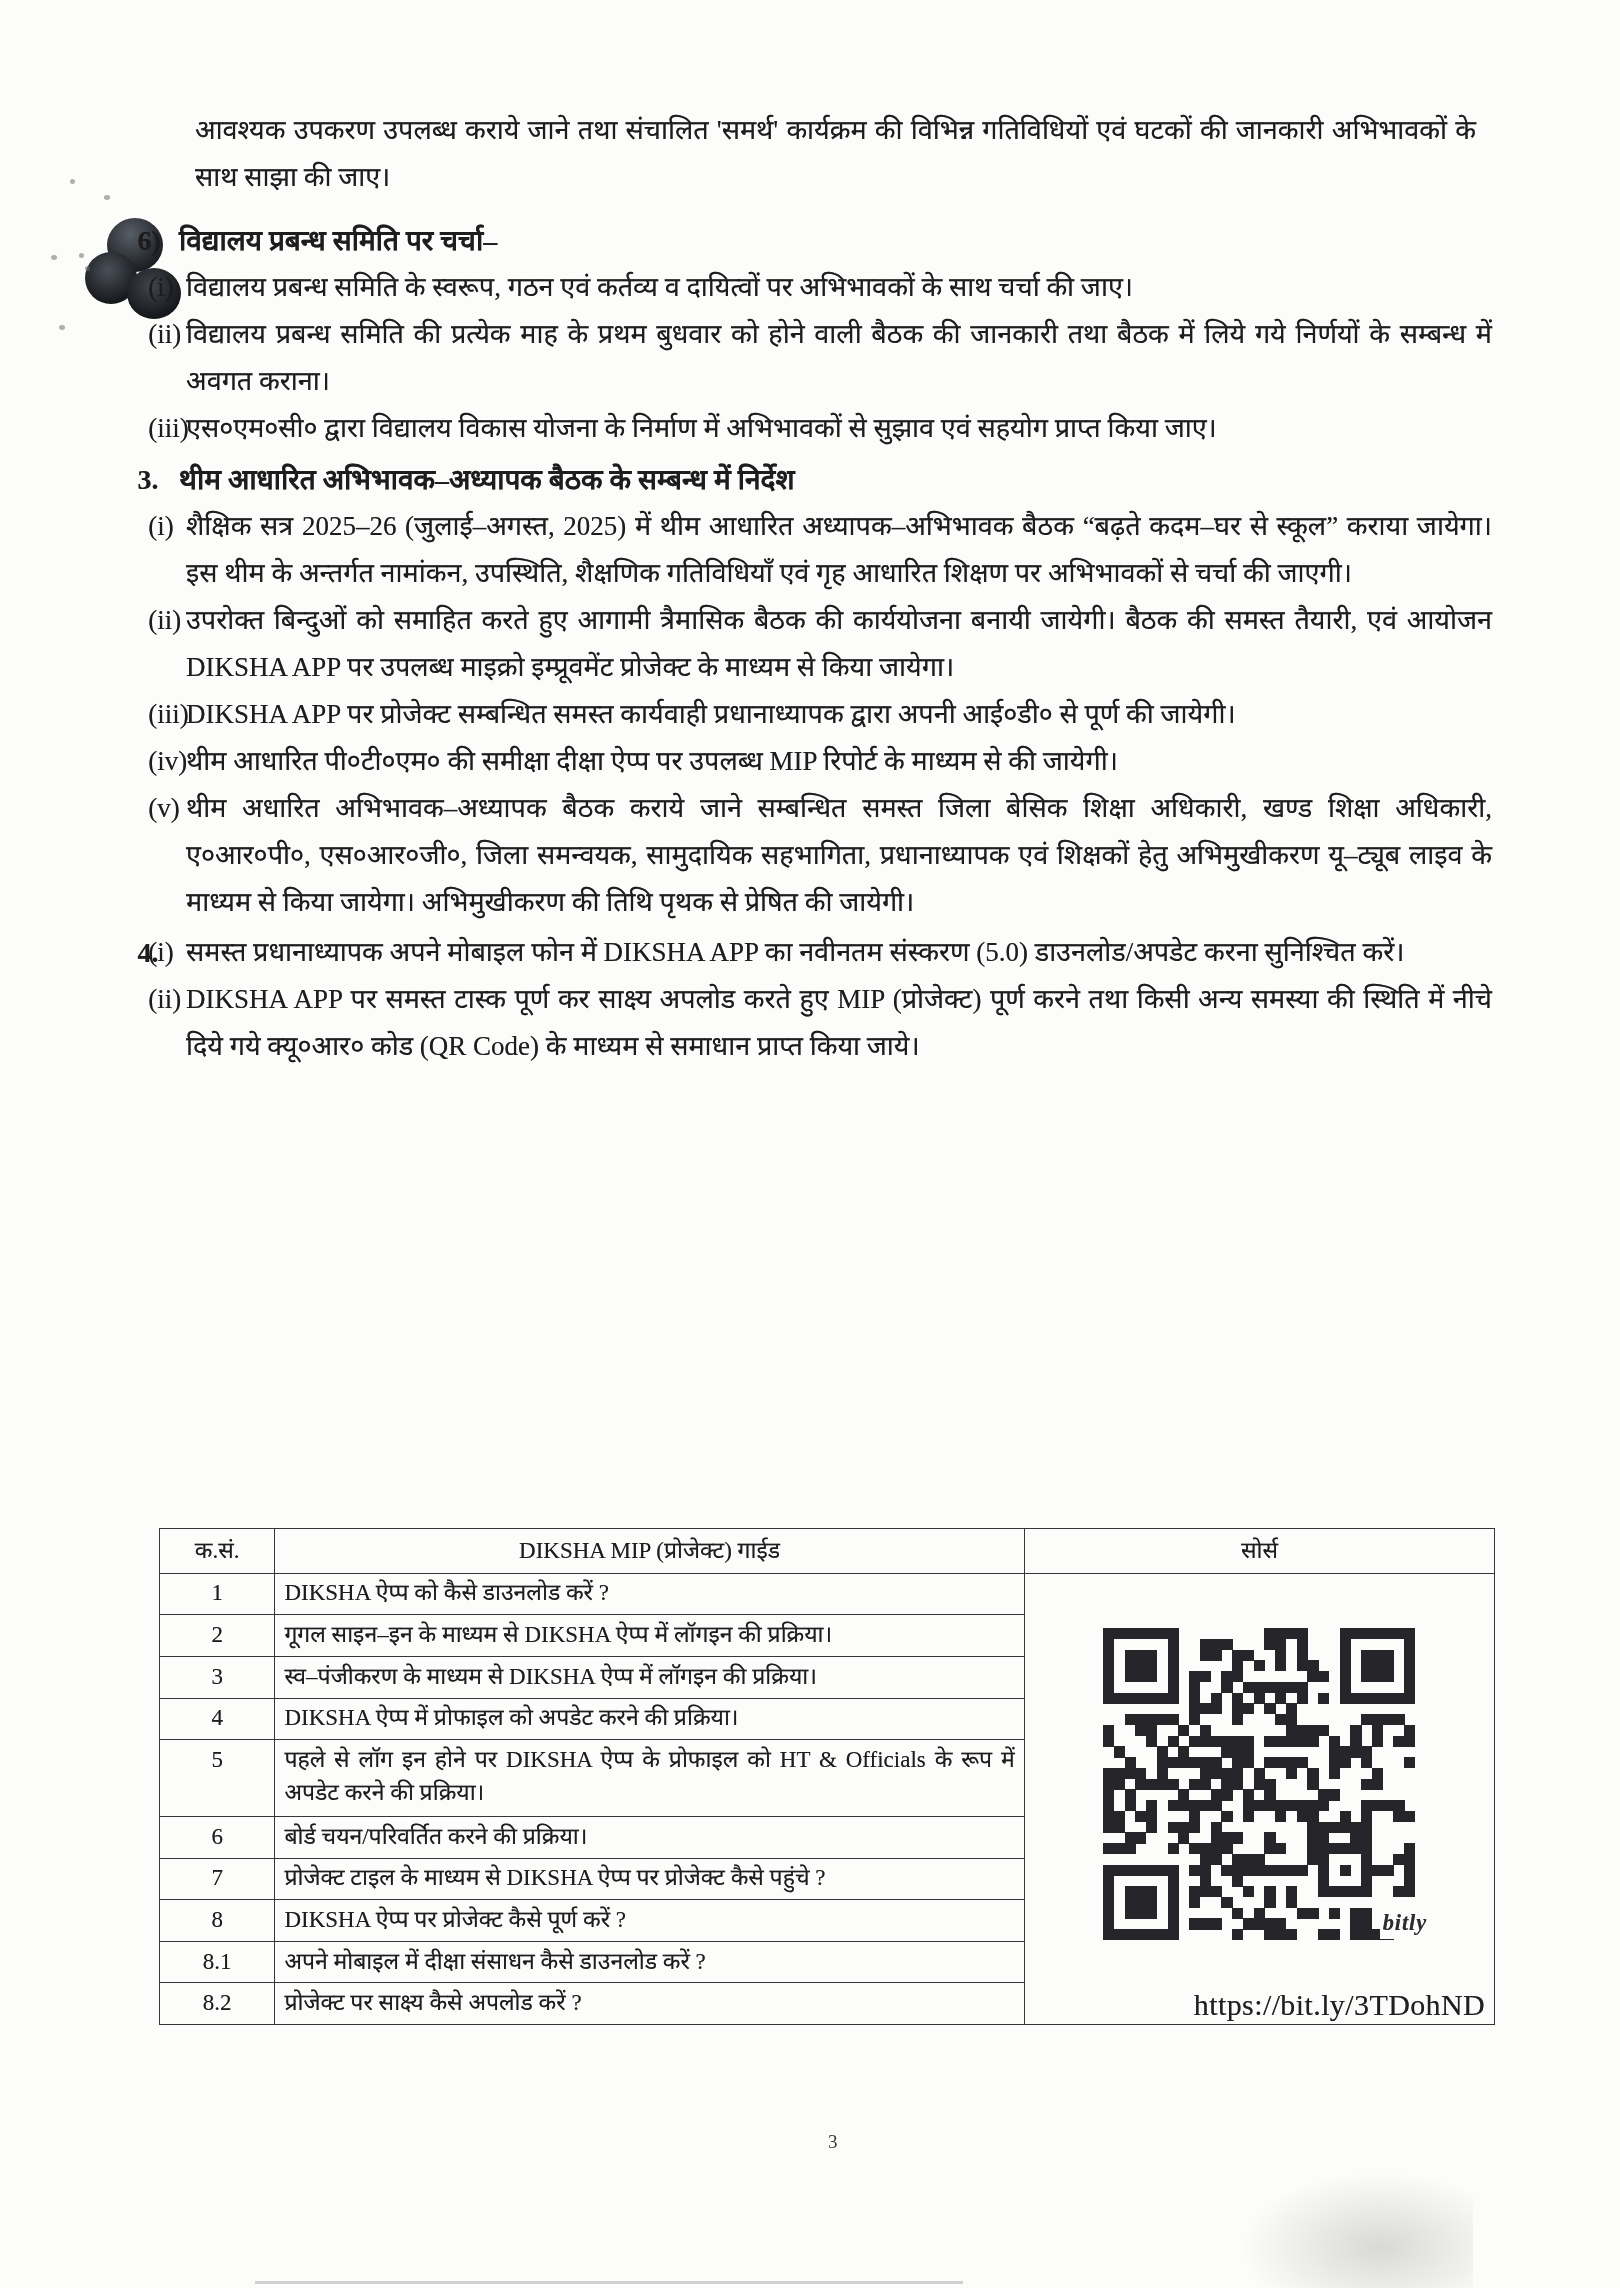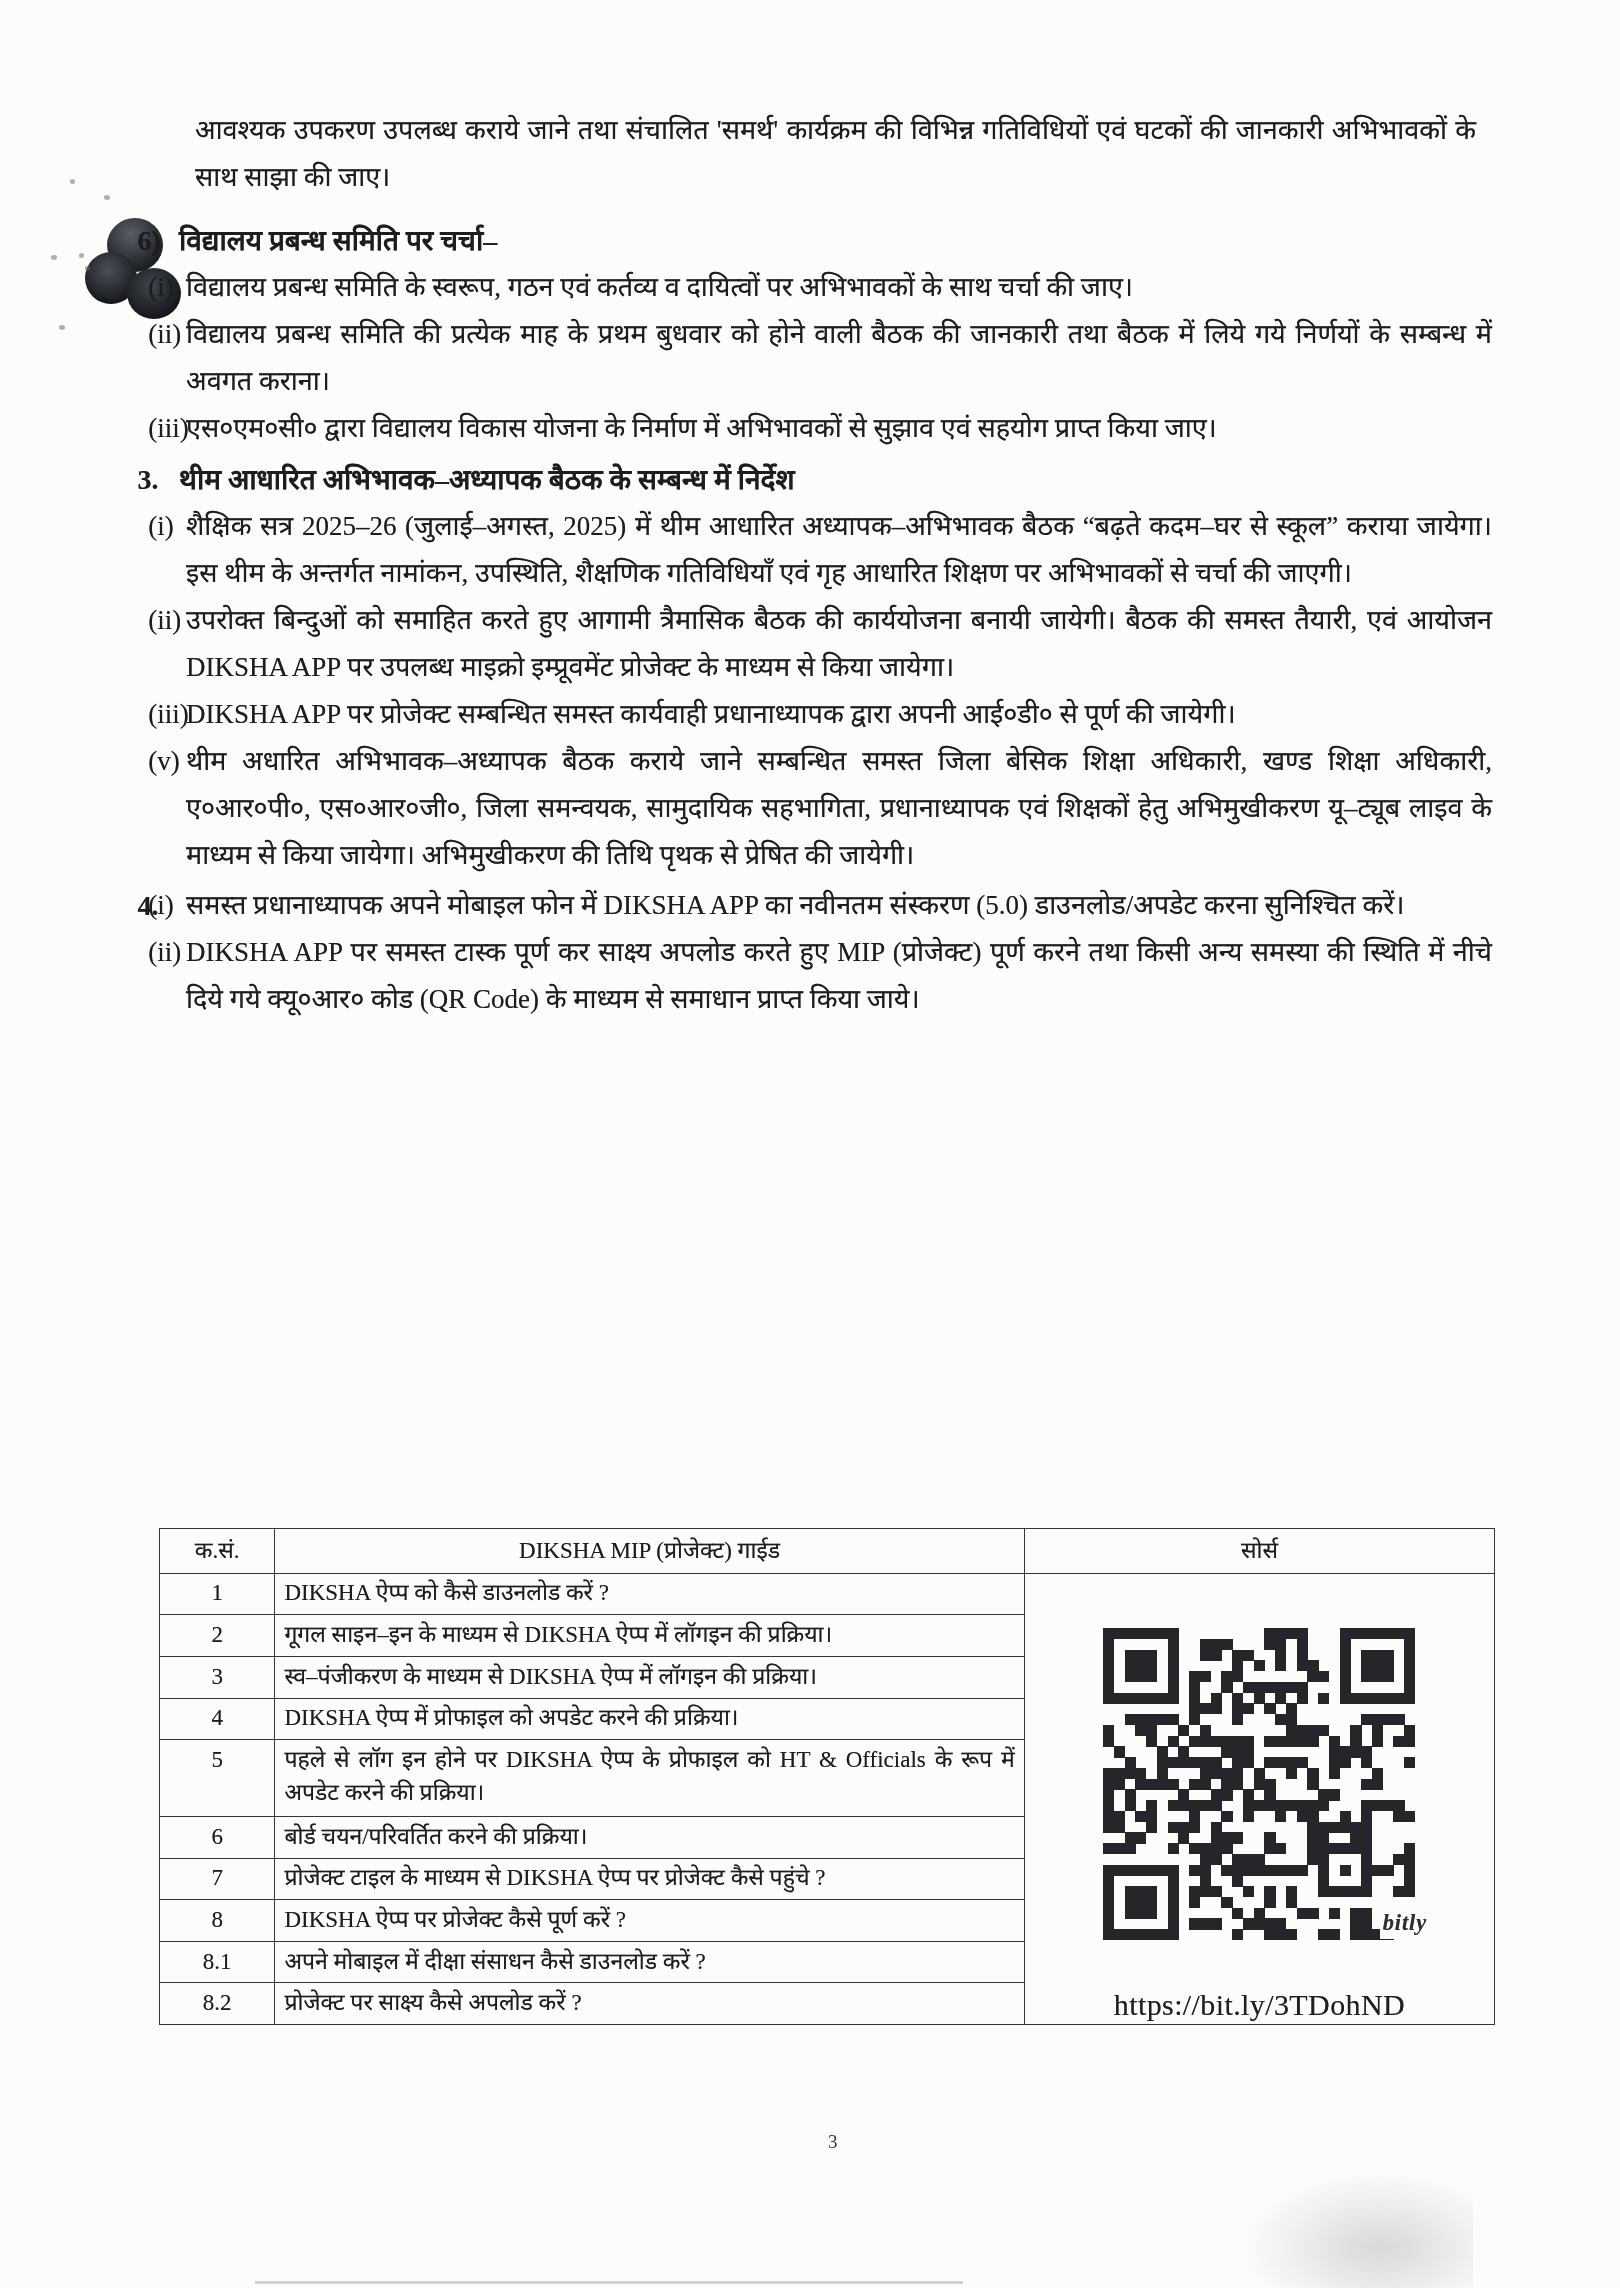--- a/index.html
+++ b/index.html
@@ -118,6 +118,10 @@
     <div class="item">
       <span class="marker">(iii)</span>
       <span>DIKSHA APP पर प्रोजेक्ट सम्बन्धित समस्त कार्यवाही प्रधानाध्यापक द्वारा अपनी आई०डी० से पूर्ण की जायेगी।</span>
+    </div>
+    <div class="item">
+      <span class="marker">(iv)</span>
+      <span>थीम आधारित पी०टी०एम० की समीक्षा दीक्षा ऐप्प पर उपलब्ध MIP रिपोर्ट के माध्यम से की जायेगी।</span>
     </div>
     <div class="item">
       <span class="marker">(v)</span>

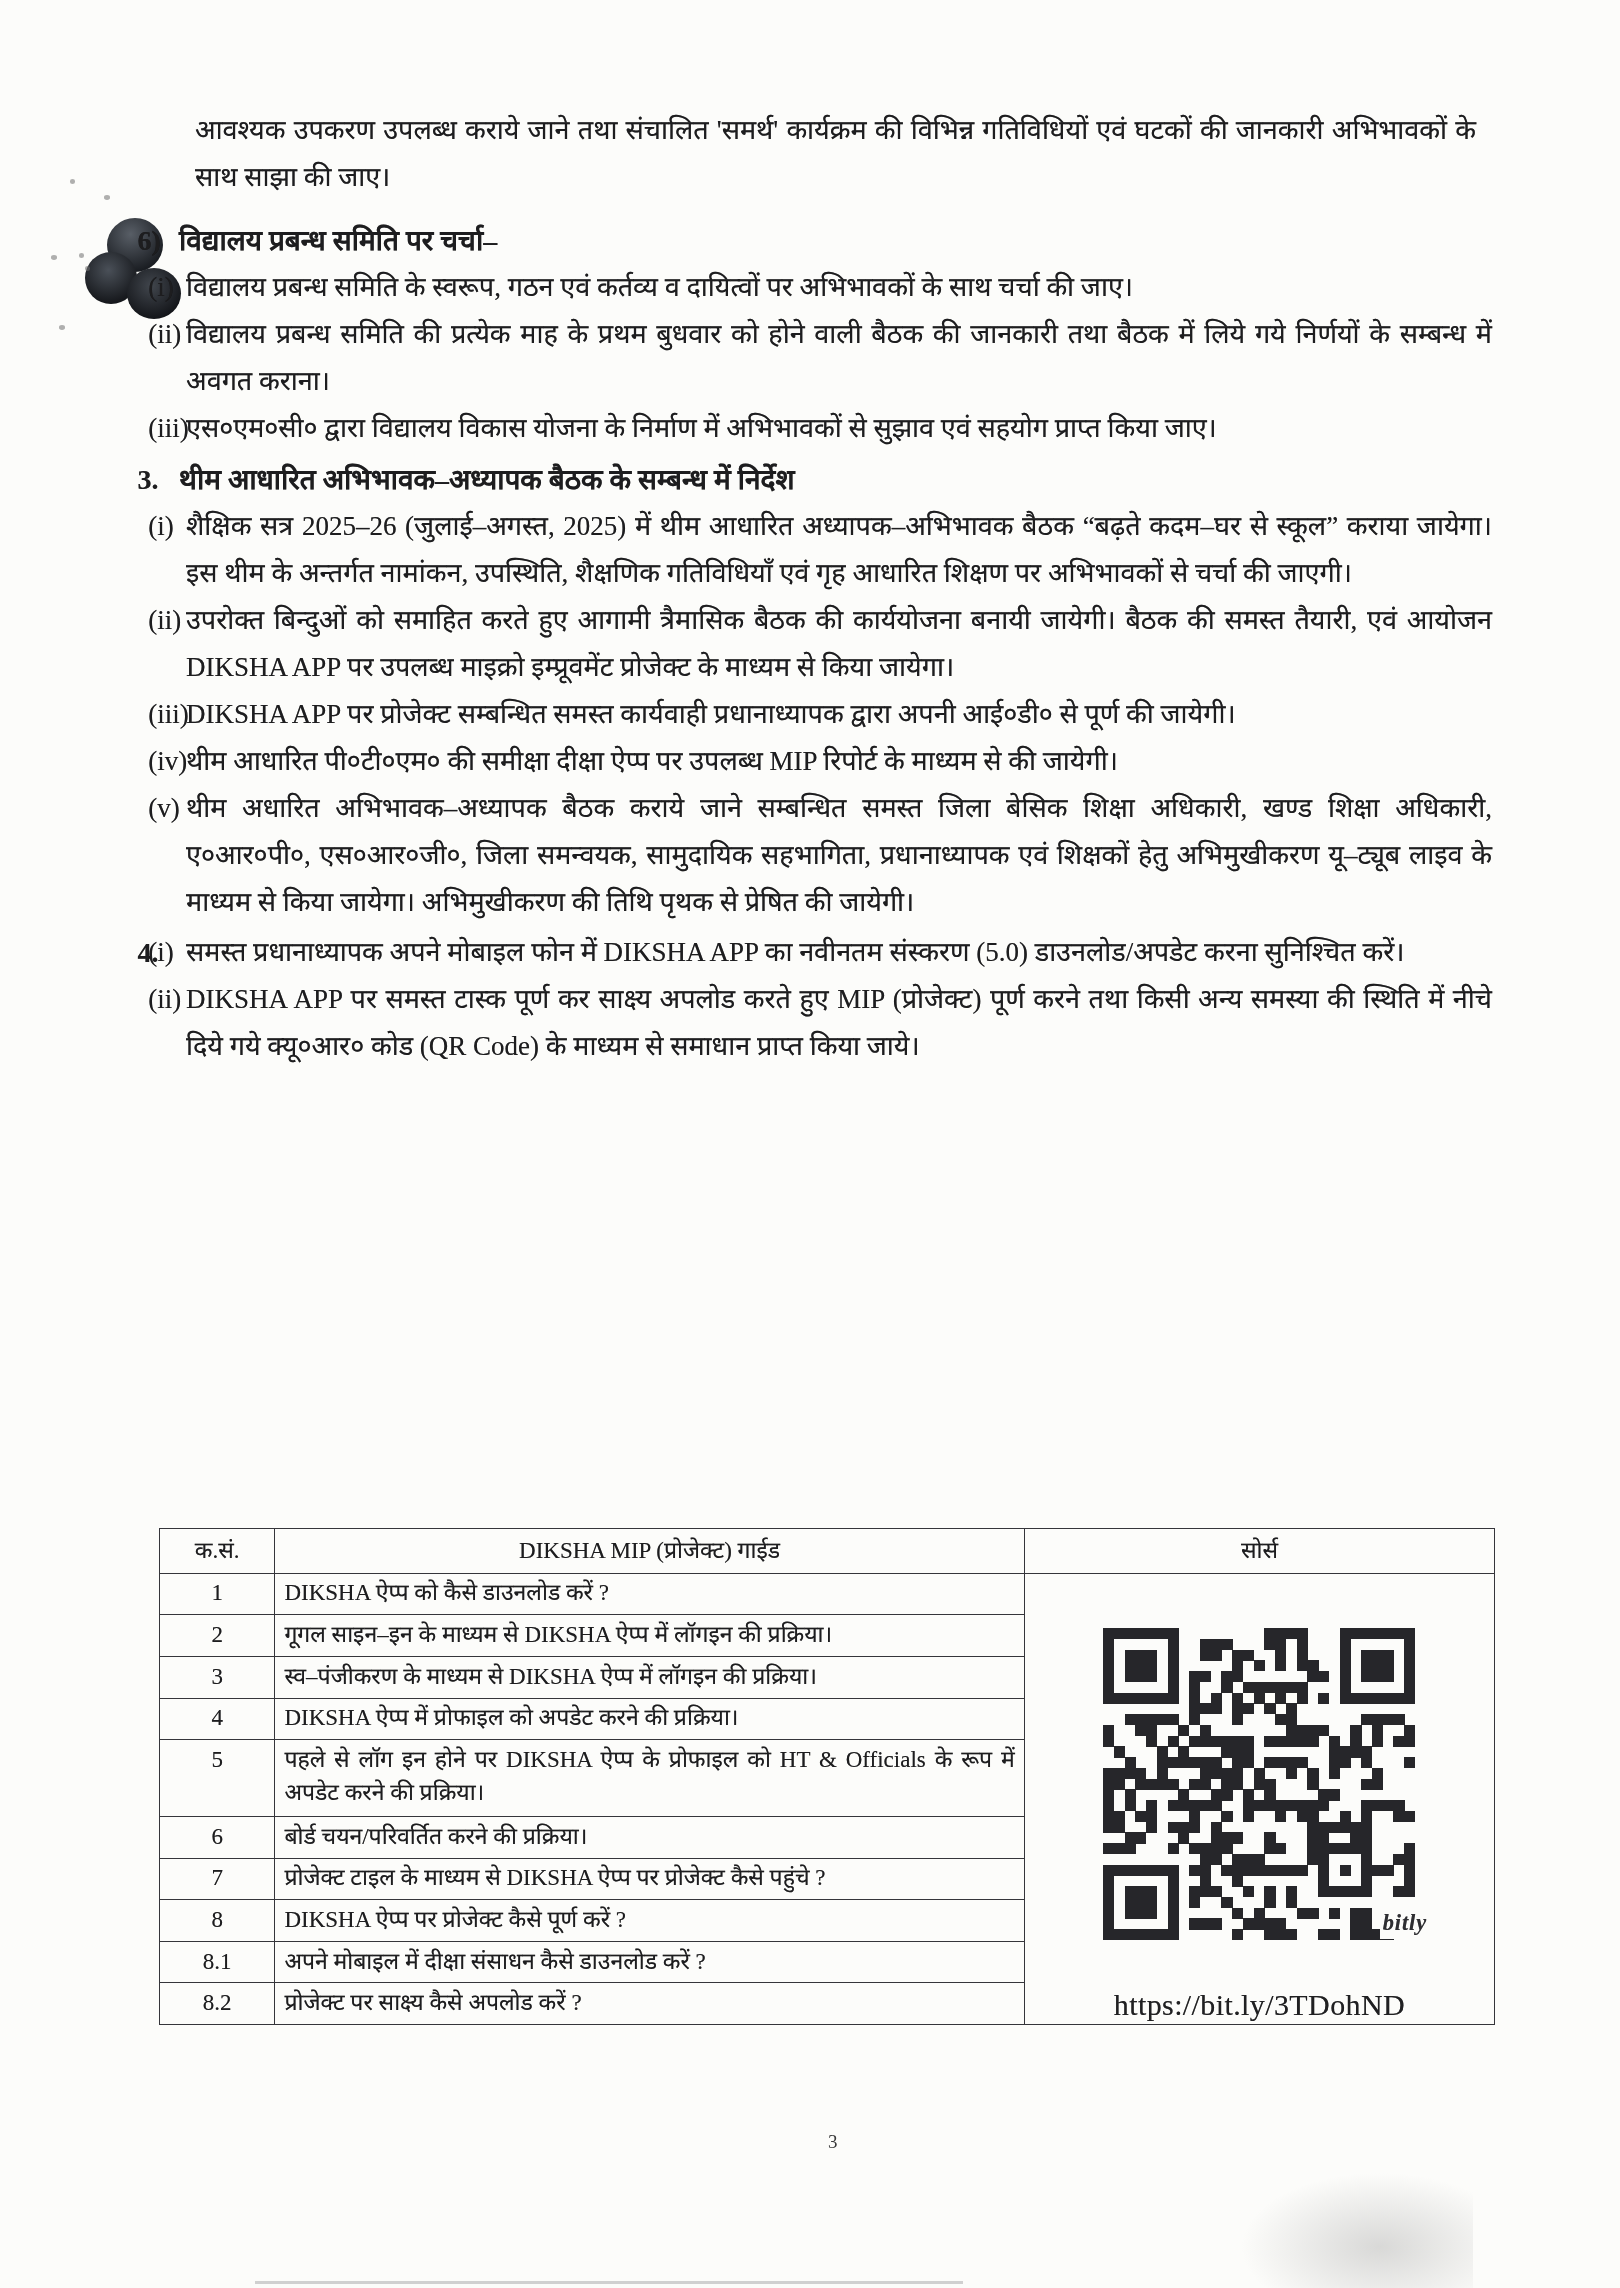--- a/index.html
+++ b/index.html
@@ -50,7 +50,7 @@
   }
   .col-serial{width:100px;text-align:center;}
   .col-guide{width:734px;text-align:justify;}
-  .col-source{width:455px;text-align:center;}
+  .col-source{width:455px;text-align:right;}
   .guide-table thead th{text-align:center;padding:5.4px 7.2px;}
   .source-cell{vertical-align:top;}
   .qr-wrap{position:relative;width:312px;height:312px;margin:52px auto 0 auto;}

